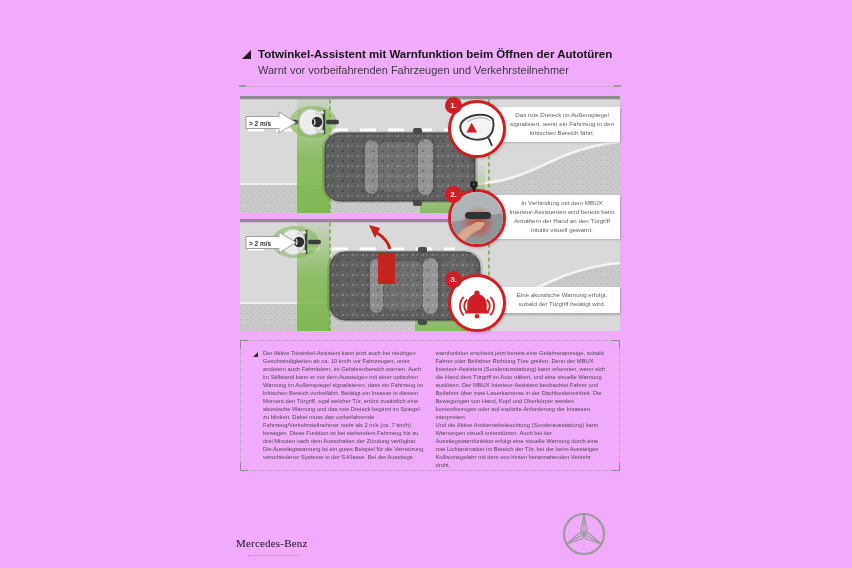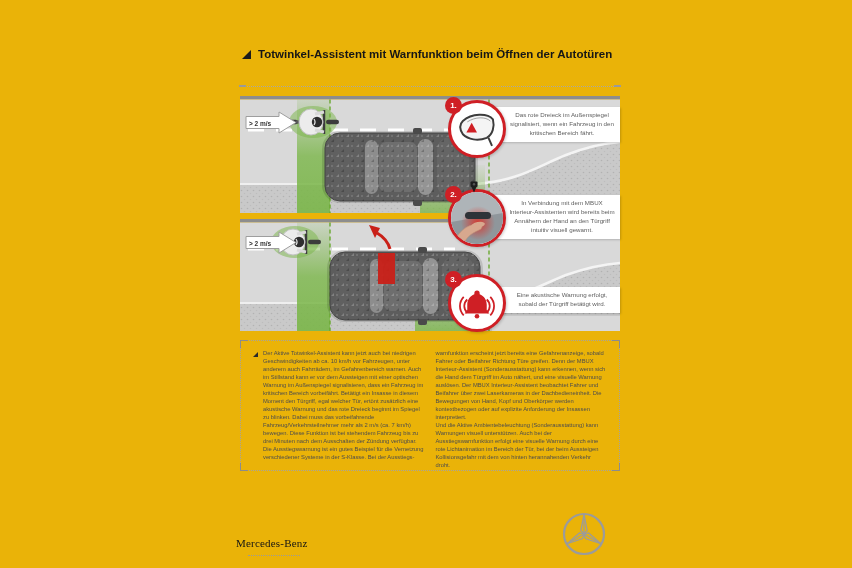--- a/index.html
+++ b/index.html
@@ -3,7 +3,7 @@
 <meta charset="utf-8">
 <style>
   html,body { margin:0; padding:0; background:#ffffff; }
-  .page { position:relative; width:852px; height:568px; background:#eab308; overflow:hidden;
+  .page { position:relative; width:852px; height:568px; background:#f0abfc; overflow:hidden;
           font-family:"Liberation Sans", sans-serif; }
 
   

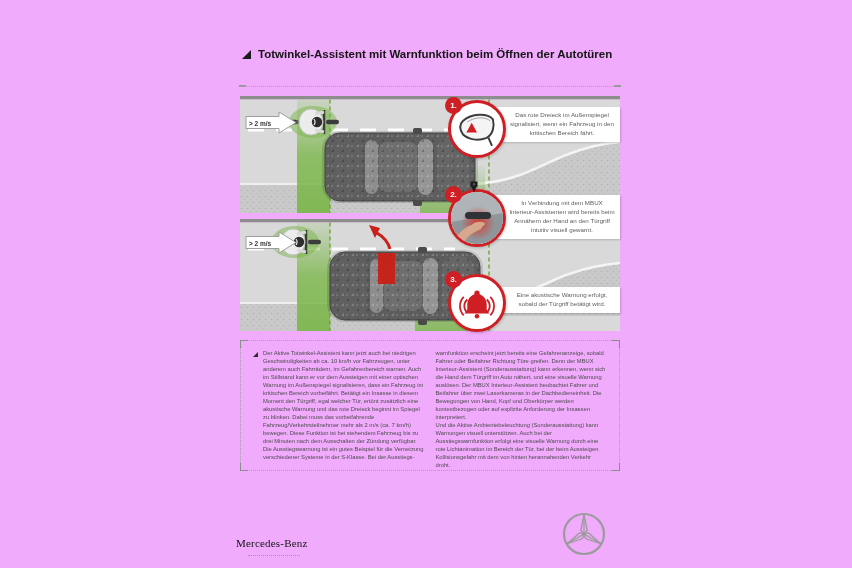--- a/index.html
+++ b/index.html
@@ -66,6 +66,7 @@
       <span class="tri-marker"></span>
       <h1 class="title">Totwinkel-Assistent mit Warnfunktion beim Öffnen der Autotüren</h1>
     </div>
+    <p class="subtitle">Warnt vor vorbeifahrenden Fahrzeugen und Verkehrsteilnehmer</p>
   </div>
   <div class="header-sep"></div>
 

